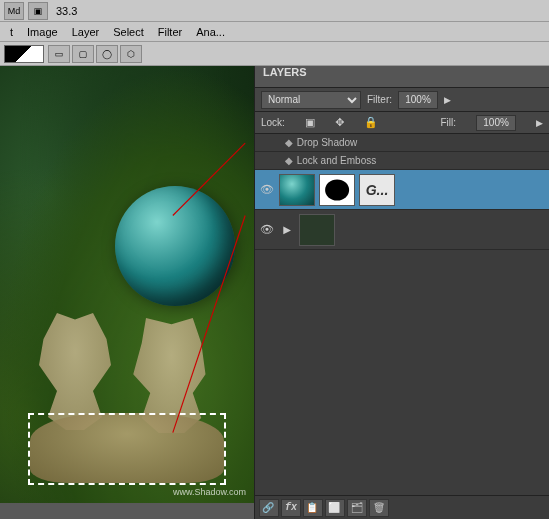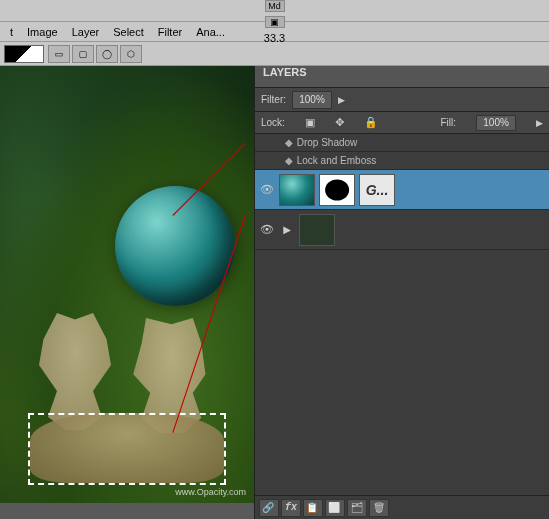--- a/index.html
+++ b/index.html
@@ -21,7 +21,6 @@
       padding: 0 4px;
       gap: 4px;
       border-bottom: 1px solid #999;
-      flex-direction: column;
     }
     .toolbar-icon {
       width: 20px;

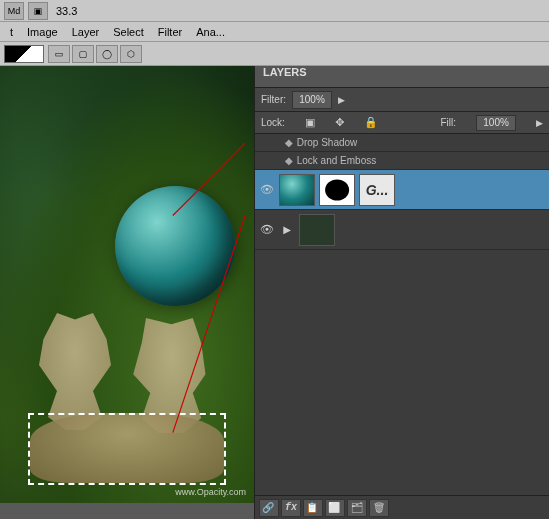--- a/index.html
+++ b/index.html
@@ -503,6 +503,9 @@
     </div>
 
     <div class="blend-row">
+      <select class="blend-select">
+        <option>Normal</option>
+      </select>
       <span class="opacity-label">Filter:</span>
       <input class="opacity-val" type="text" value="100%" style="">
       <span class="opacity-arrow">▶</span>

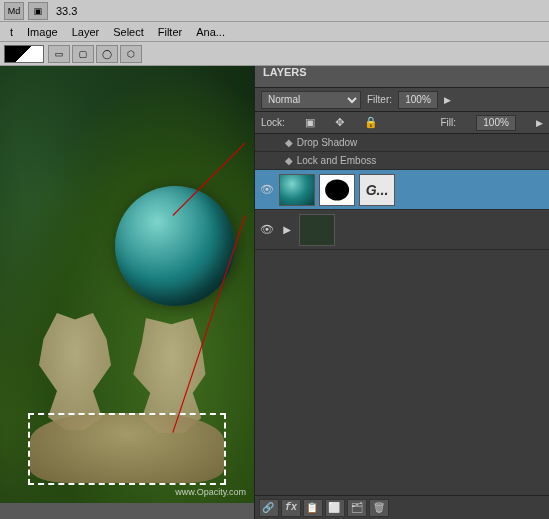--- a/index.html
+++ b/index.html
@@ -492,7 +492,7 @@
         <line x1="175" y1="380" x2="250" y2="155" stroke="#cc0000" stroke-width="1.2"></line>
       </svg>
 
-      <div class="watermark">www.Opacity.com</div>
+      <div class="watermark">www.Shadow.com</div>
     </div>
   </div>
 

